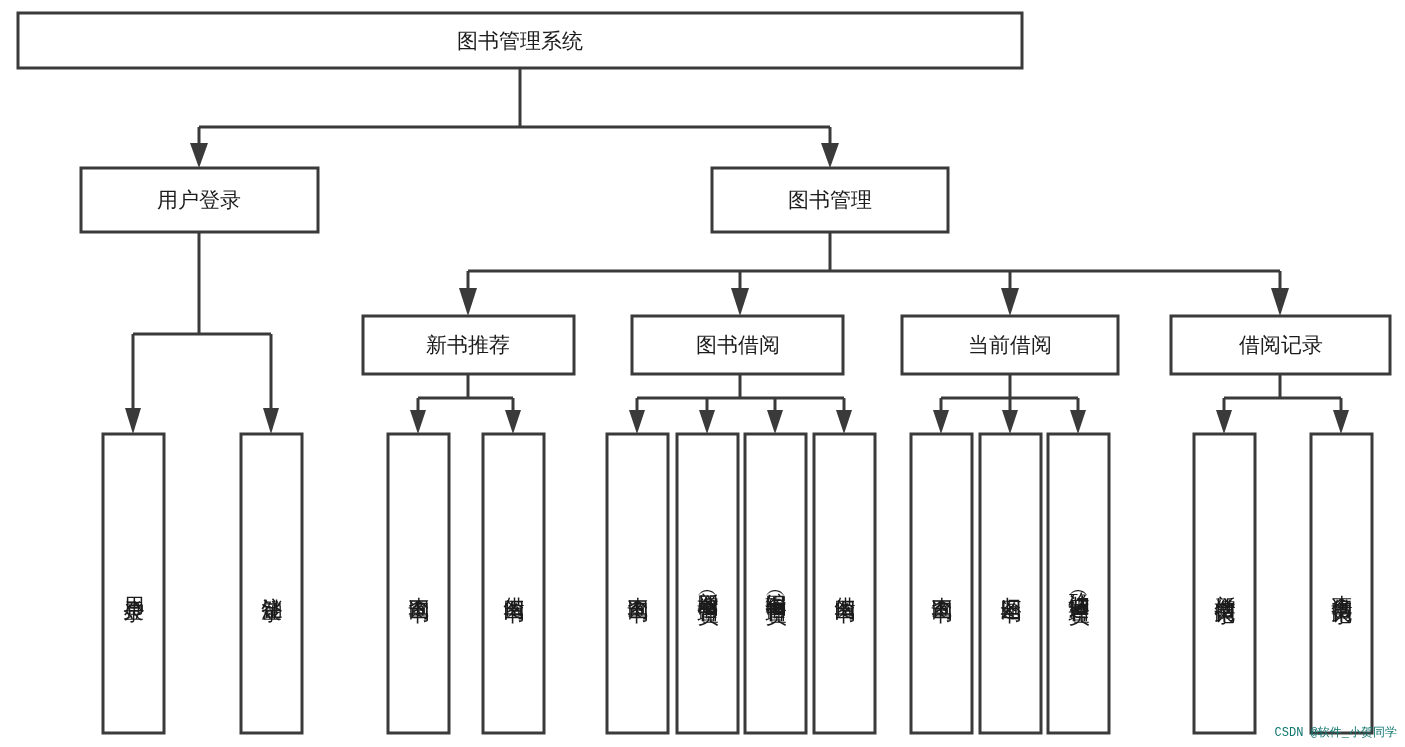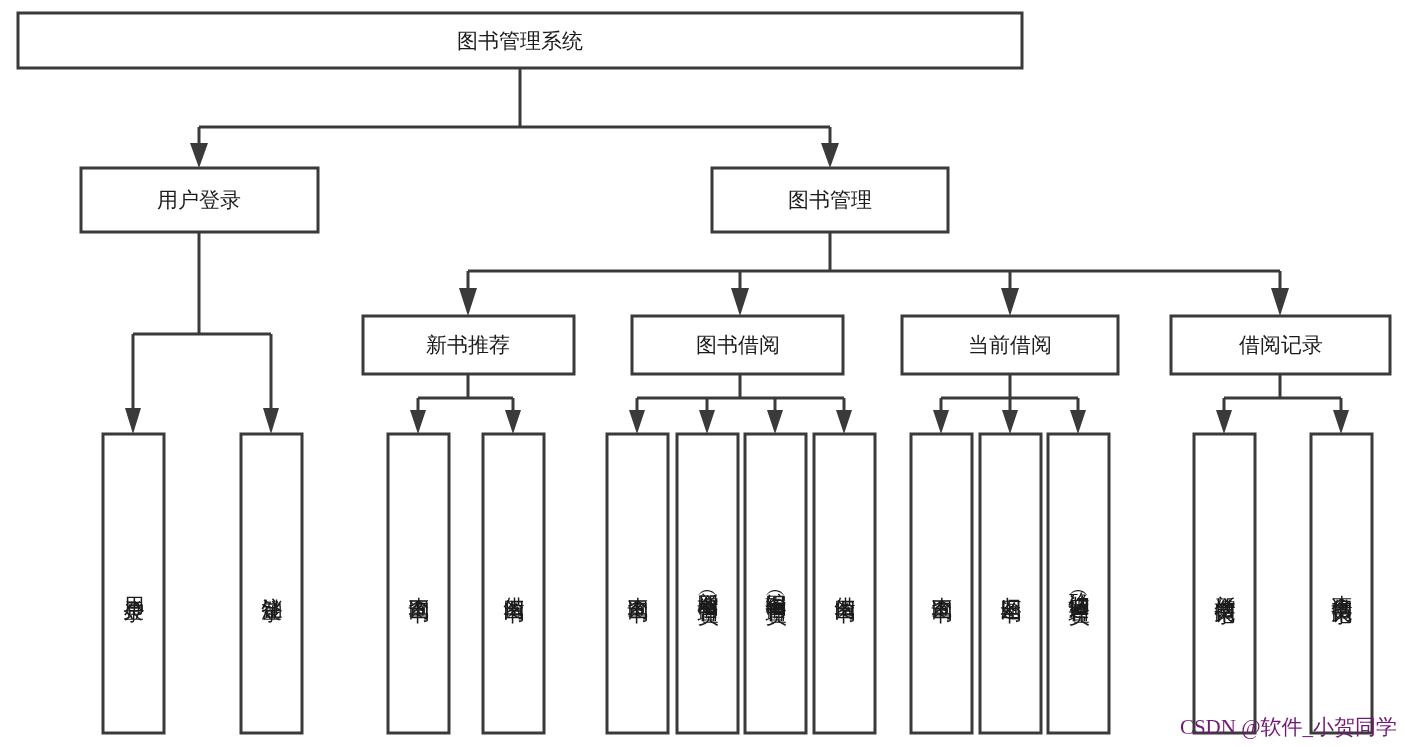--- a/index.html
+++ b/index.html
@@ -68,9 +68,9 @@
     position: absolute;
     right: 8px;
     bottom: 6px;
-    font-family: Liberation Serif, serif;
-    font-size: 21px;
-    color: #701a75;
+    font-family: Liberation Mono, monospace;
+    font-size: 12px;
+    color: #0f766e;
     white-space: nowrap;
   }
 </style>

